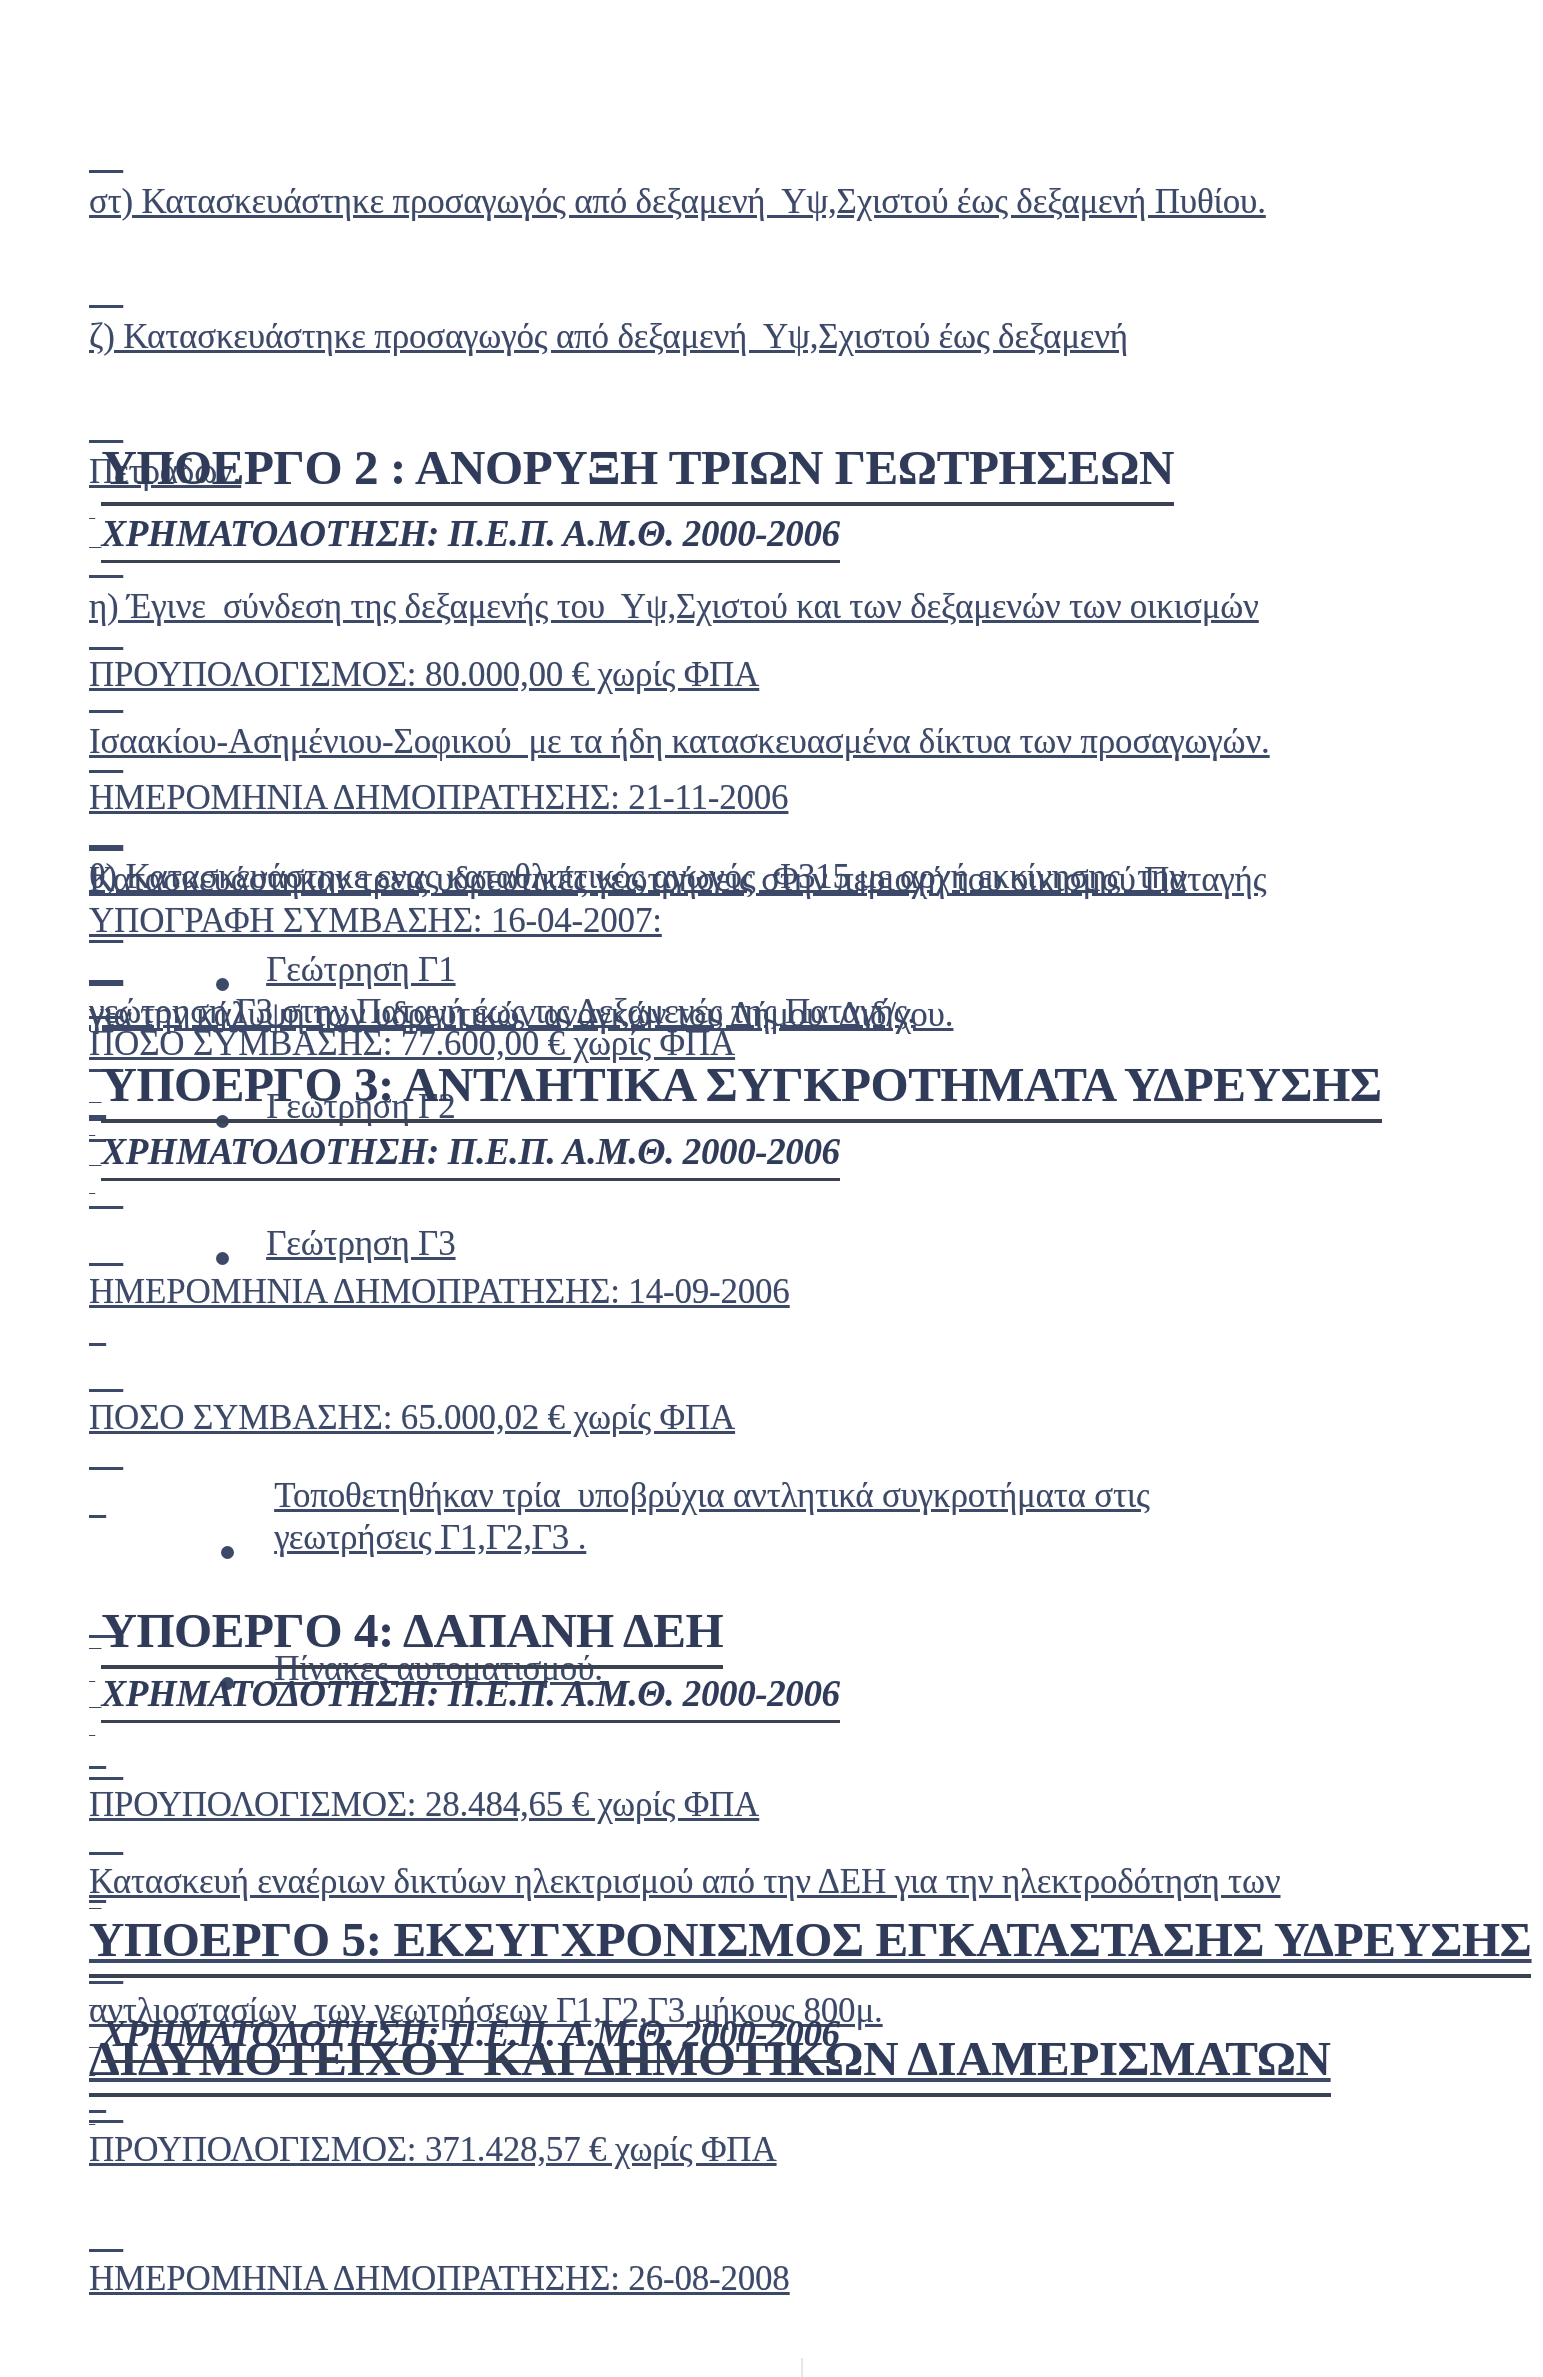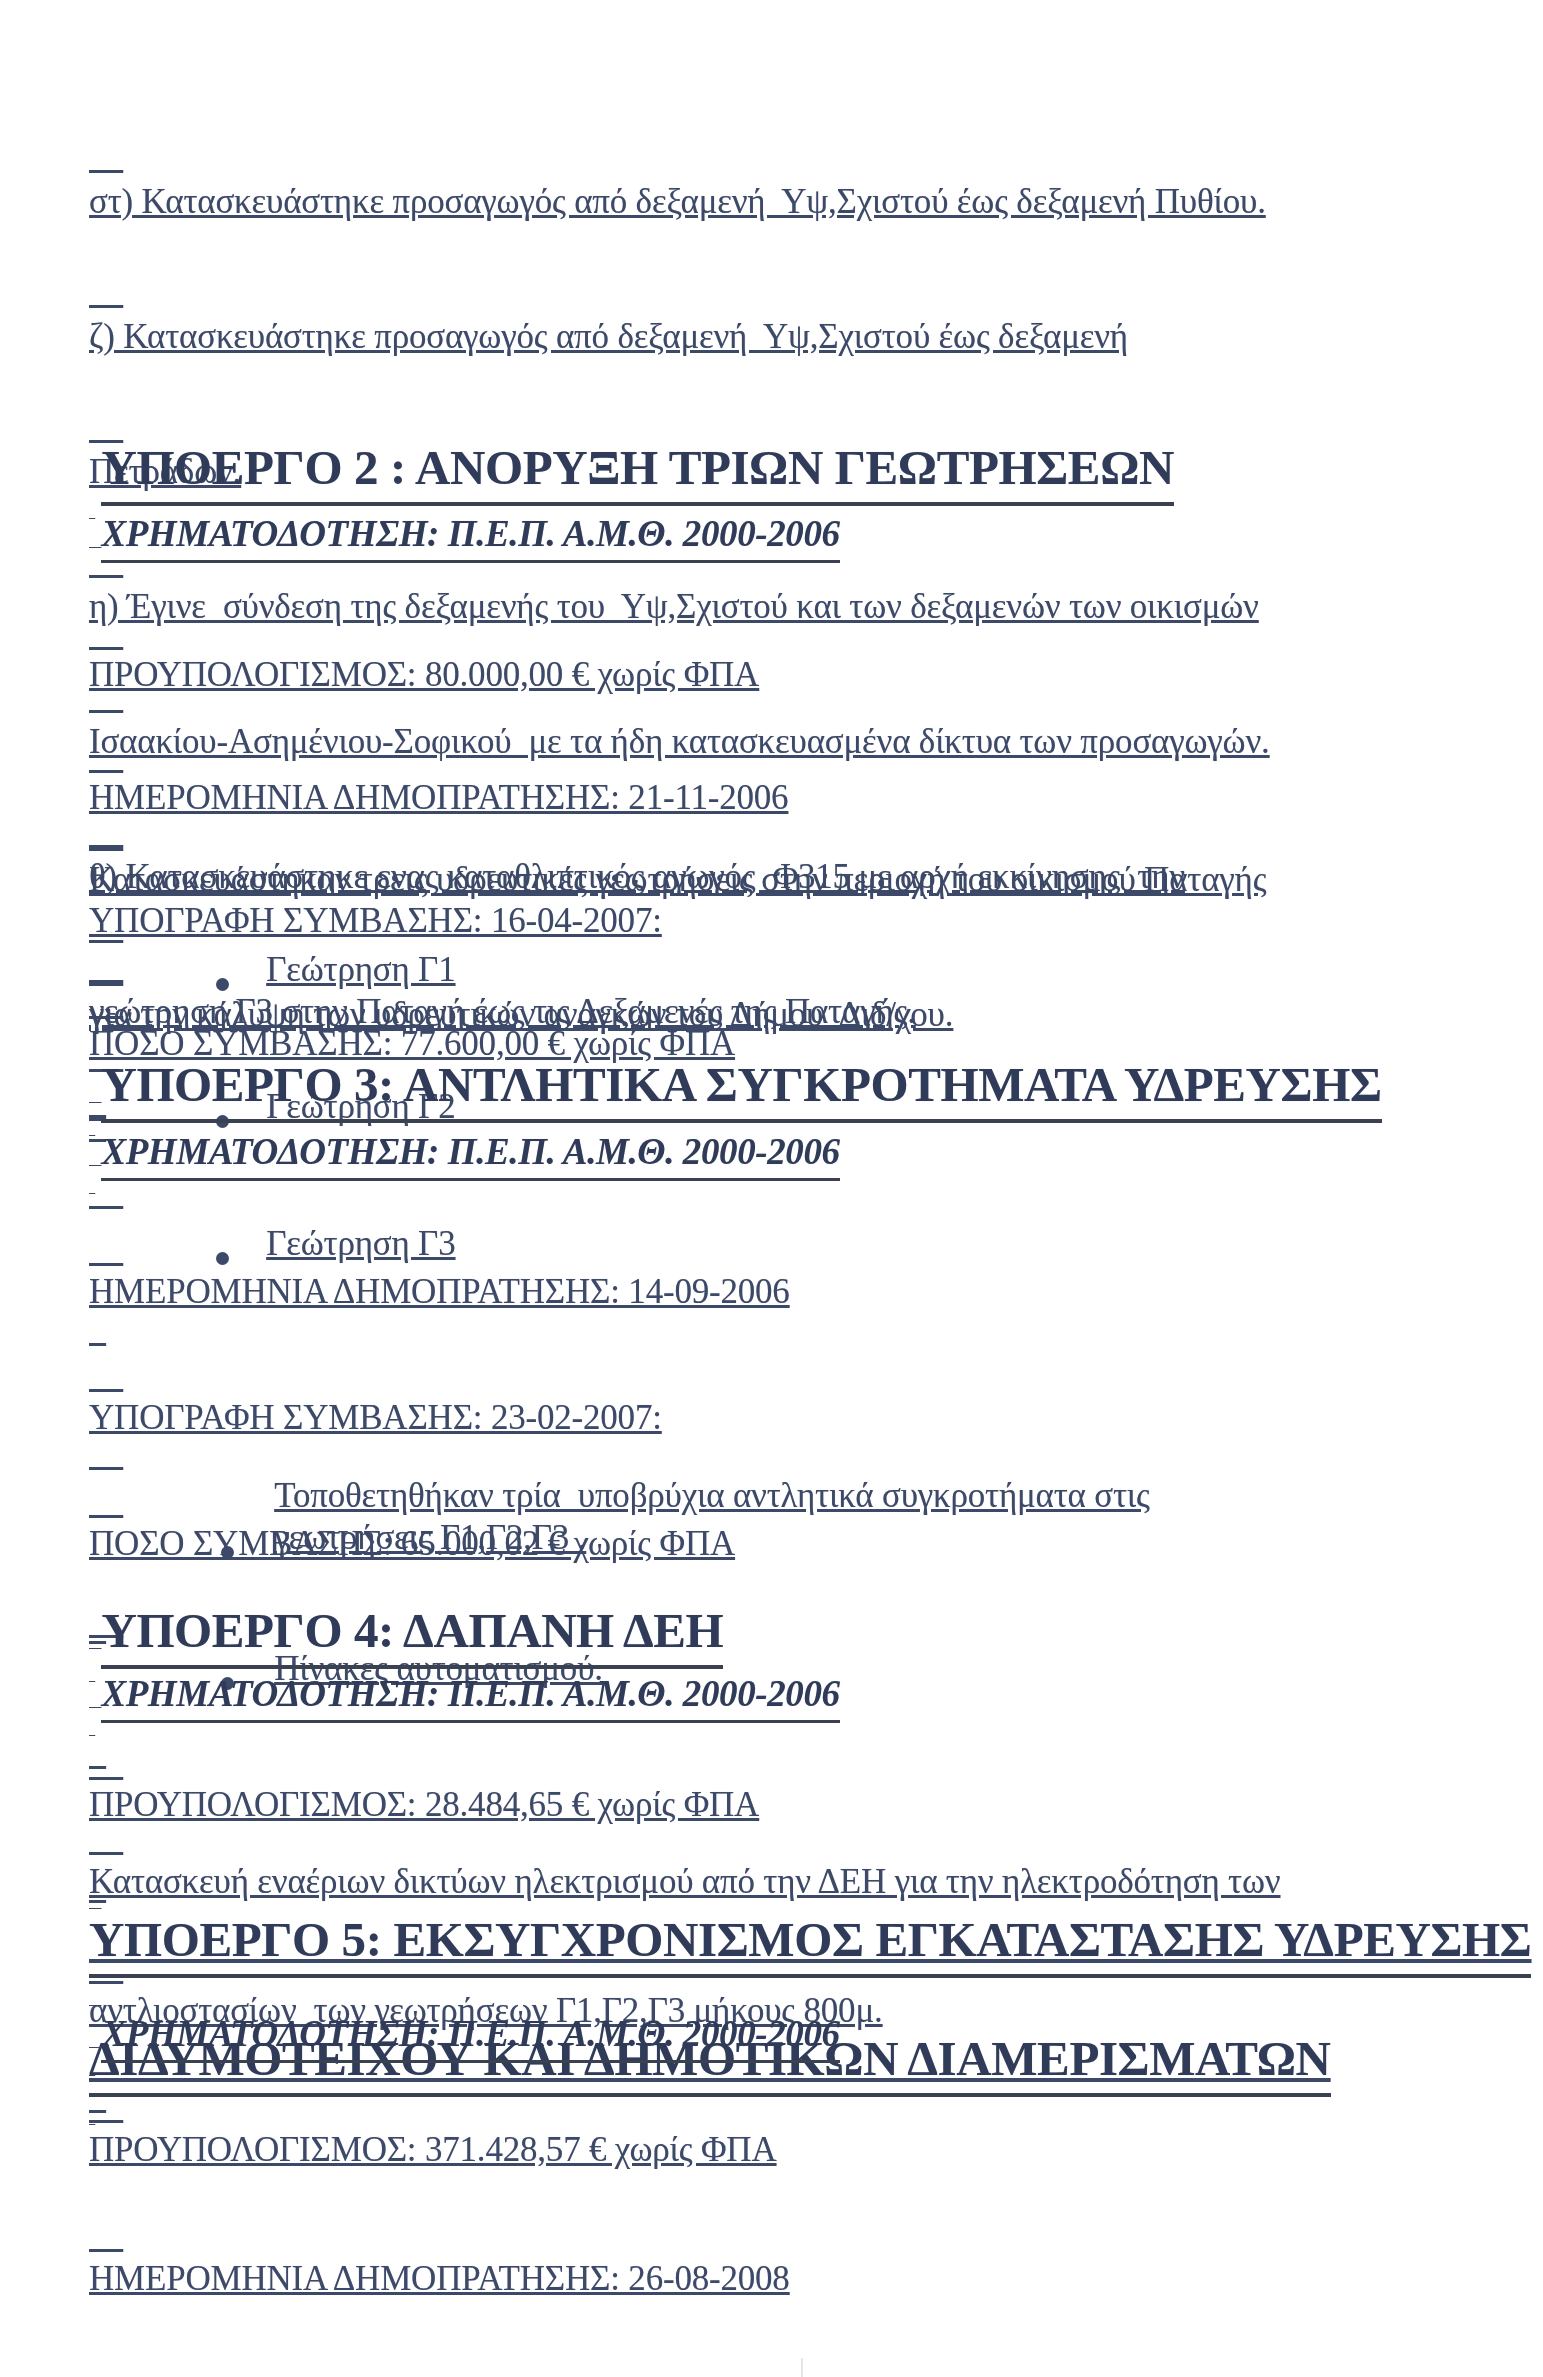--- a/index.html
+++ b/index.html
@@ -132,7 +132,6 @@
 
   <div class="block stats54" style="top:1187px">
     <div class="line">ΗΜΕΡΟΜΗΝΙΑ ΔΗΜΟΠΡΑΤΗΣΗΣ: 14-09-2006</div>
-    <div class="line">ΥΠΟΓΡΑΦΗ ΣΥΜΒΑΣΗΣ: 23-02-2007:</div>
     <div class="line">ΠΟΣΟ ΣΥΜΒΑΣΗΣ: 65.000,02 € χωρίς ΦΠΑ</div>
   </div>
 

